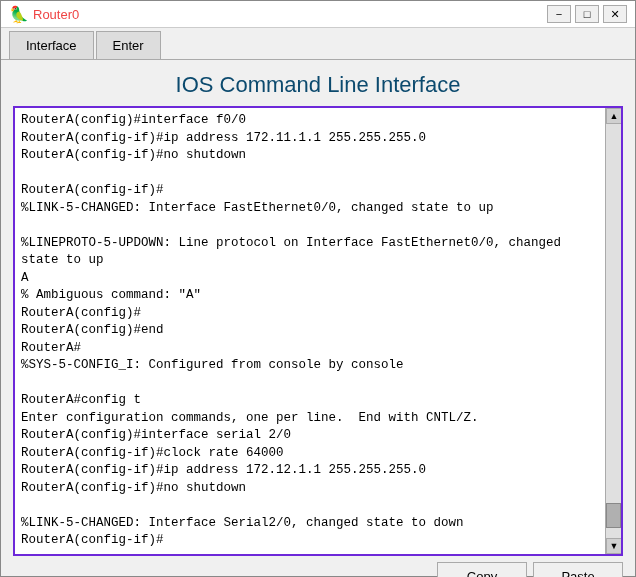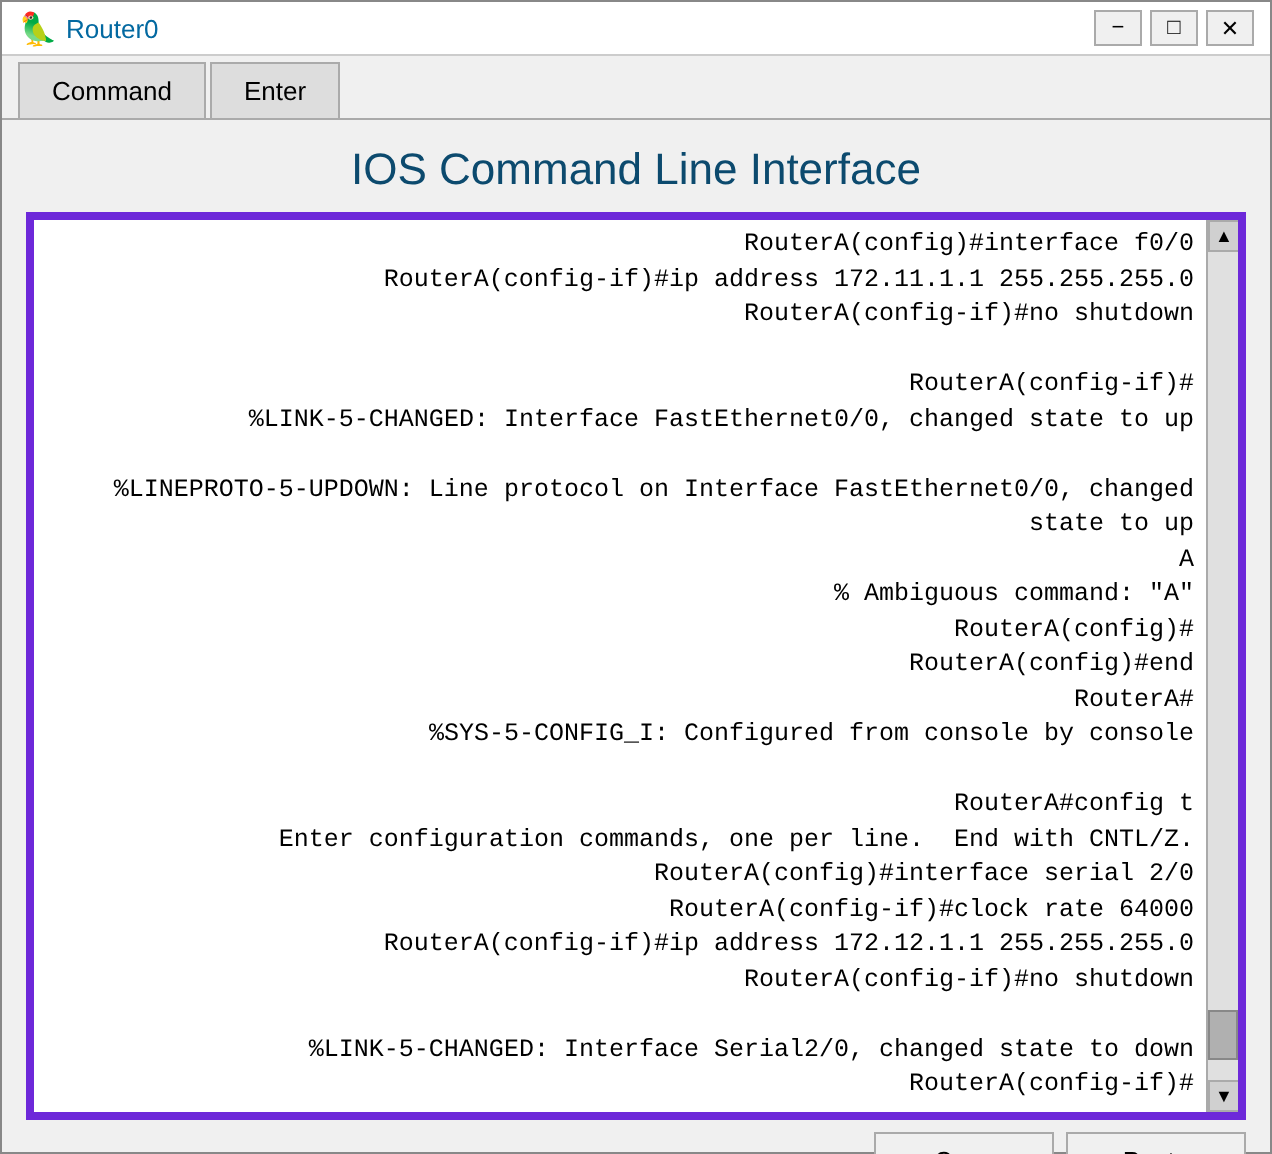--- a/index.html
+++ b/index.html
@@ -50,7 +50,7 @@
 
     .title-text {
       font-size: 13px;
-      color: #0369a1;
+      color: #ef4444;
     }
 
     .title-bar-controls {

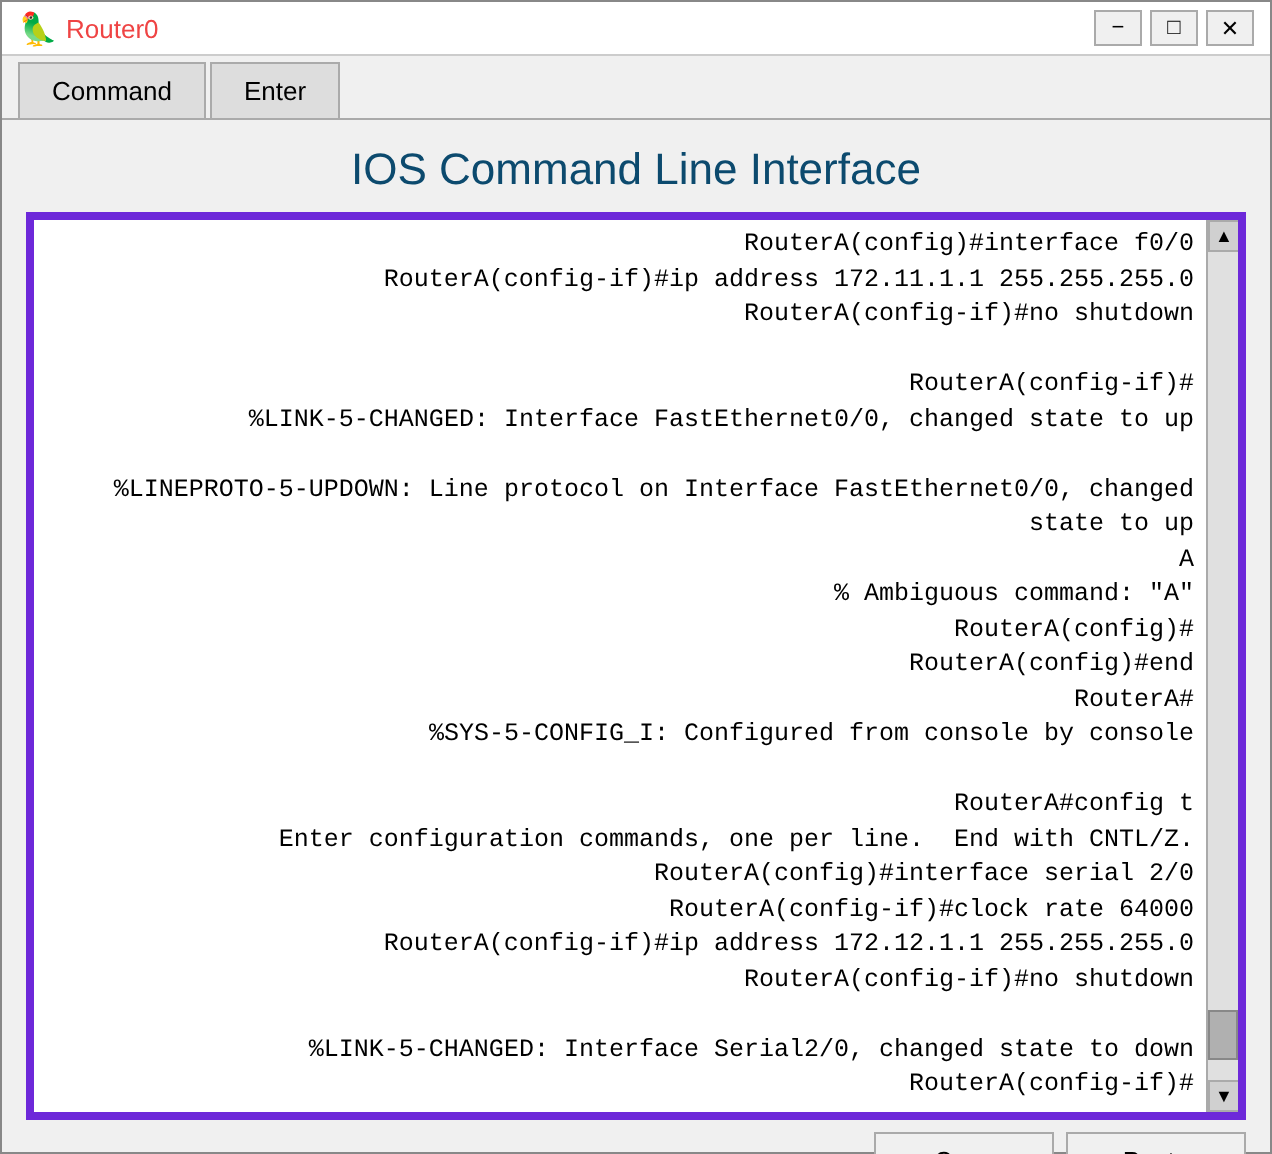--- a/index.html
+++ b/index.html
@@ -211,7 +211,7 @@
   </div>
 
   <div class="tab-bar">
-    <div class="tab">Command</div>
+    <div class="tab">Interface</div>
     <div class="tab">Enter</div>
   </div>
 

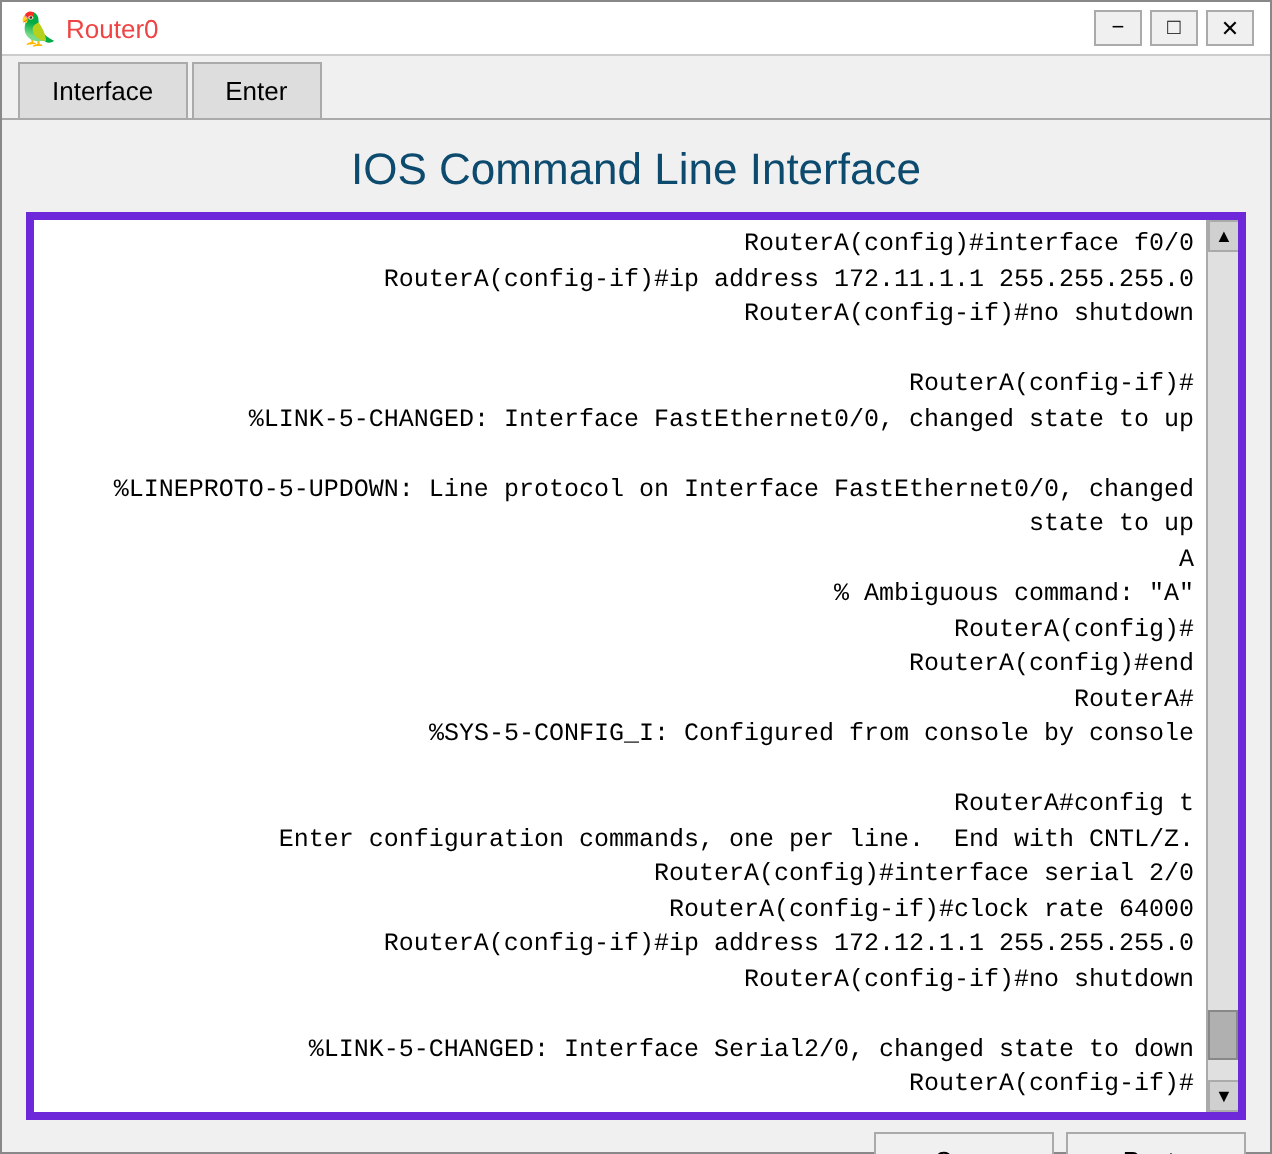--- a/index.html
+++ b/index.html
@@ -118,11 +118,10 @@
     .terminal-container {
       flex: 1;
       background: white;
-      border: 4px solid #6d28d9;
+      border: 2px solid #6d28d9;
       position: relative;
       overflow: hidden;
       display: flex;
-      text-align: right;
     }
 
     .terminal-text {

